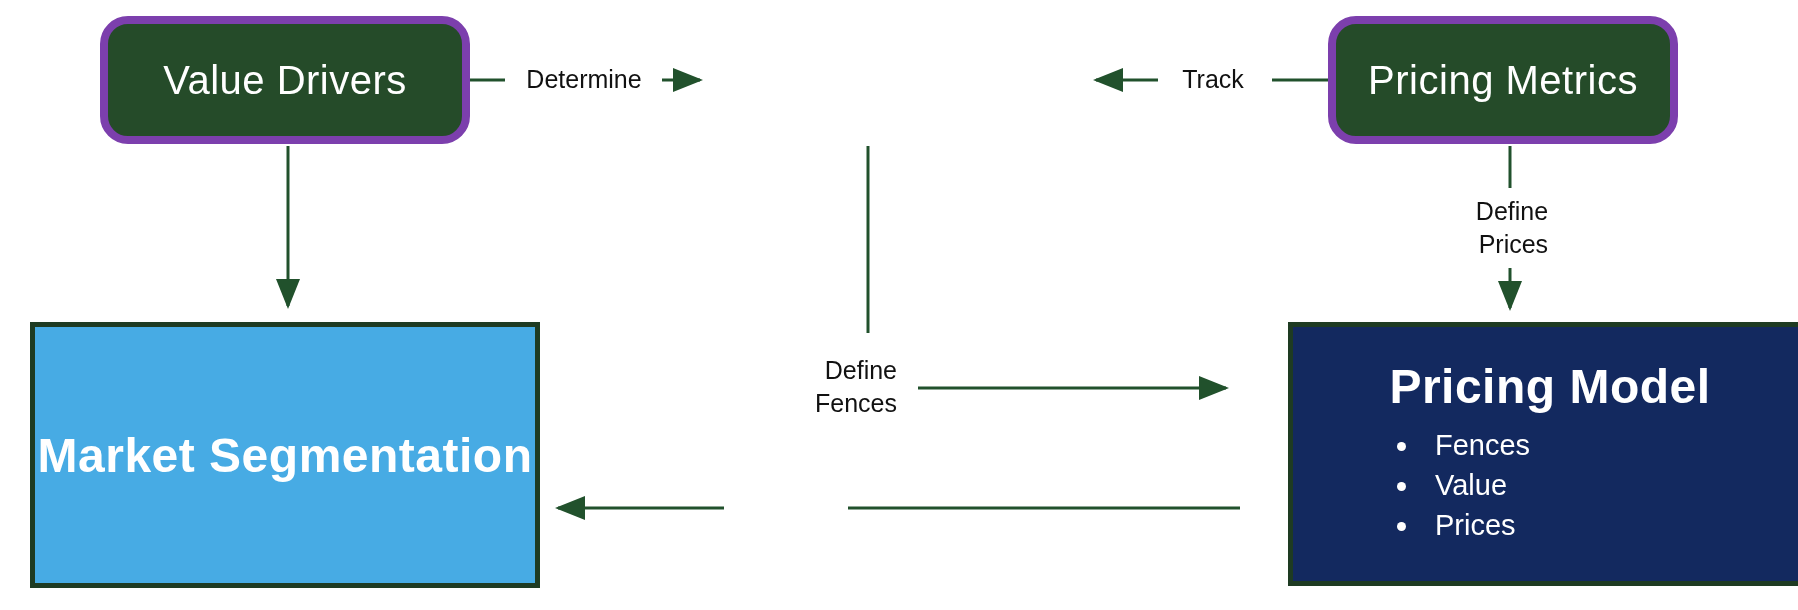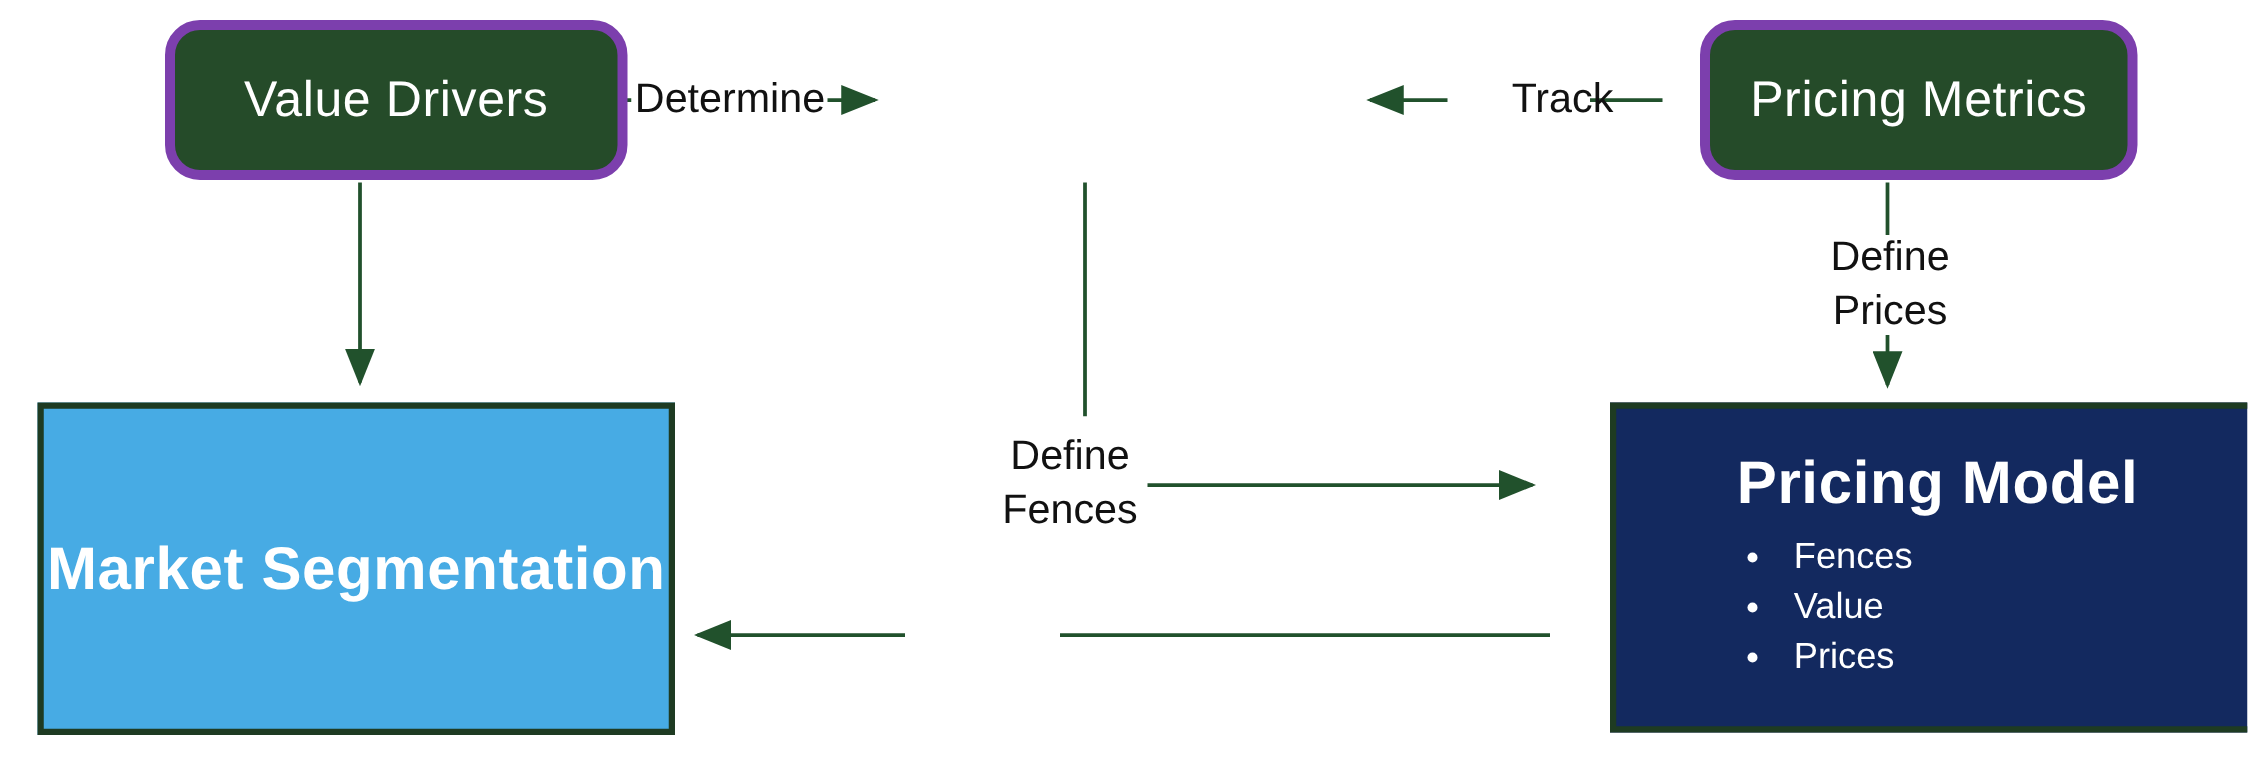--- a/index.html
+++ b/index.html
@@ -41,7 +41,6 @@
     font-size: 40px;
     letter-spacing: 0.5px;
     text-align: center;
-    margin-left: 32px;
   }
   #value-drivers   { left: 100px;  top: 16px; width: 370px; height: 128px; }
   #value-metrics   { left: 710px;  top: 16px; width: 372px; height: 128px; border-color: var(--dark-purple-border); }

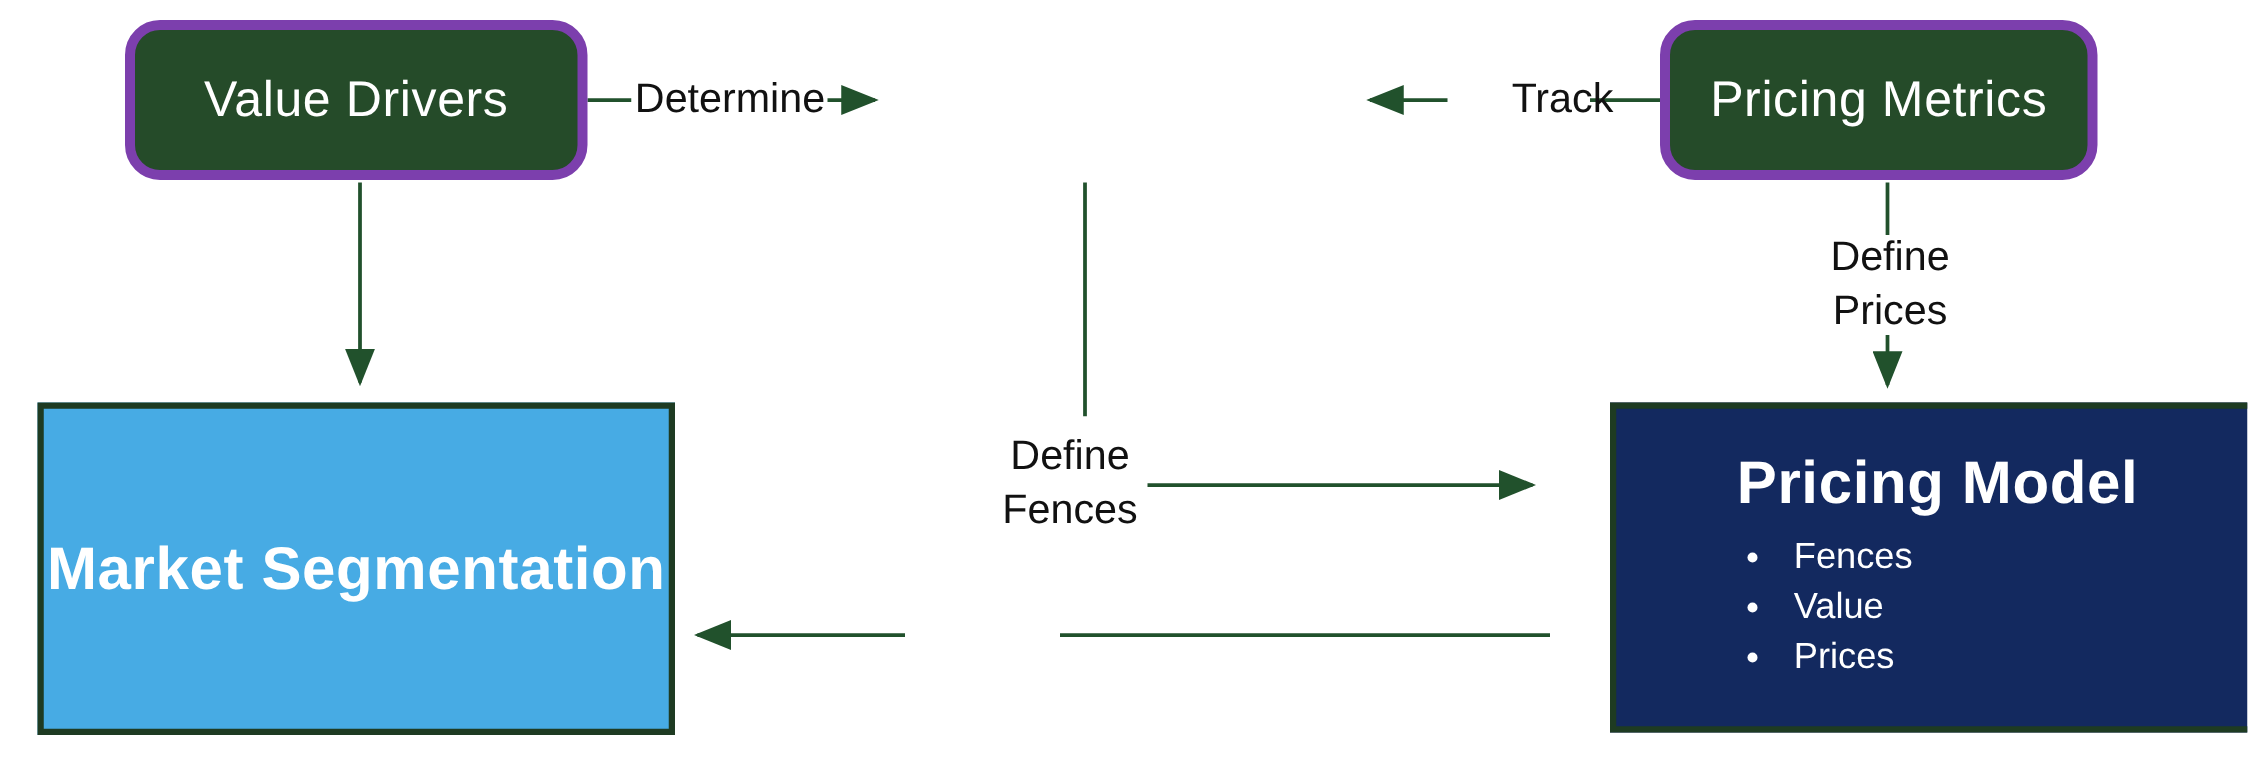--- a/index.html
+++ b/index.html
@@ -63,9 +63,9 @@
     position: absolute;
     transform: translate(-50%, -50%);
     color: var(--label-text);
-    font-size: 33px;
+    font-size: 25px;
     line-height: 1.3;
-    text-align: center;
+    text-align: right;
     white-space: pre-line;
   }
   #lbl-determine        { left: 584px;  top: 79px;  }

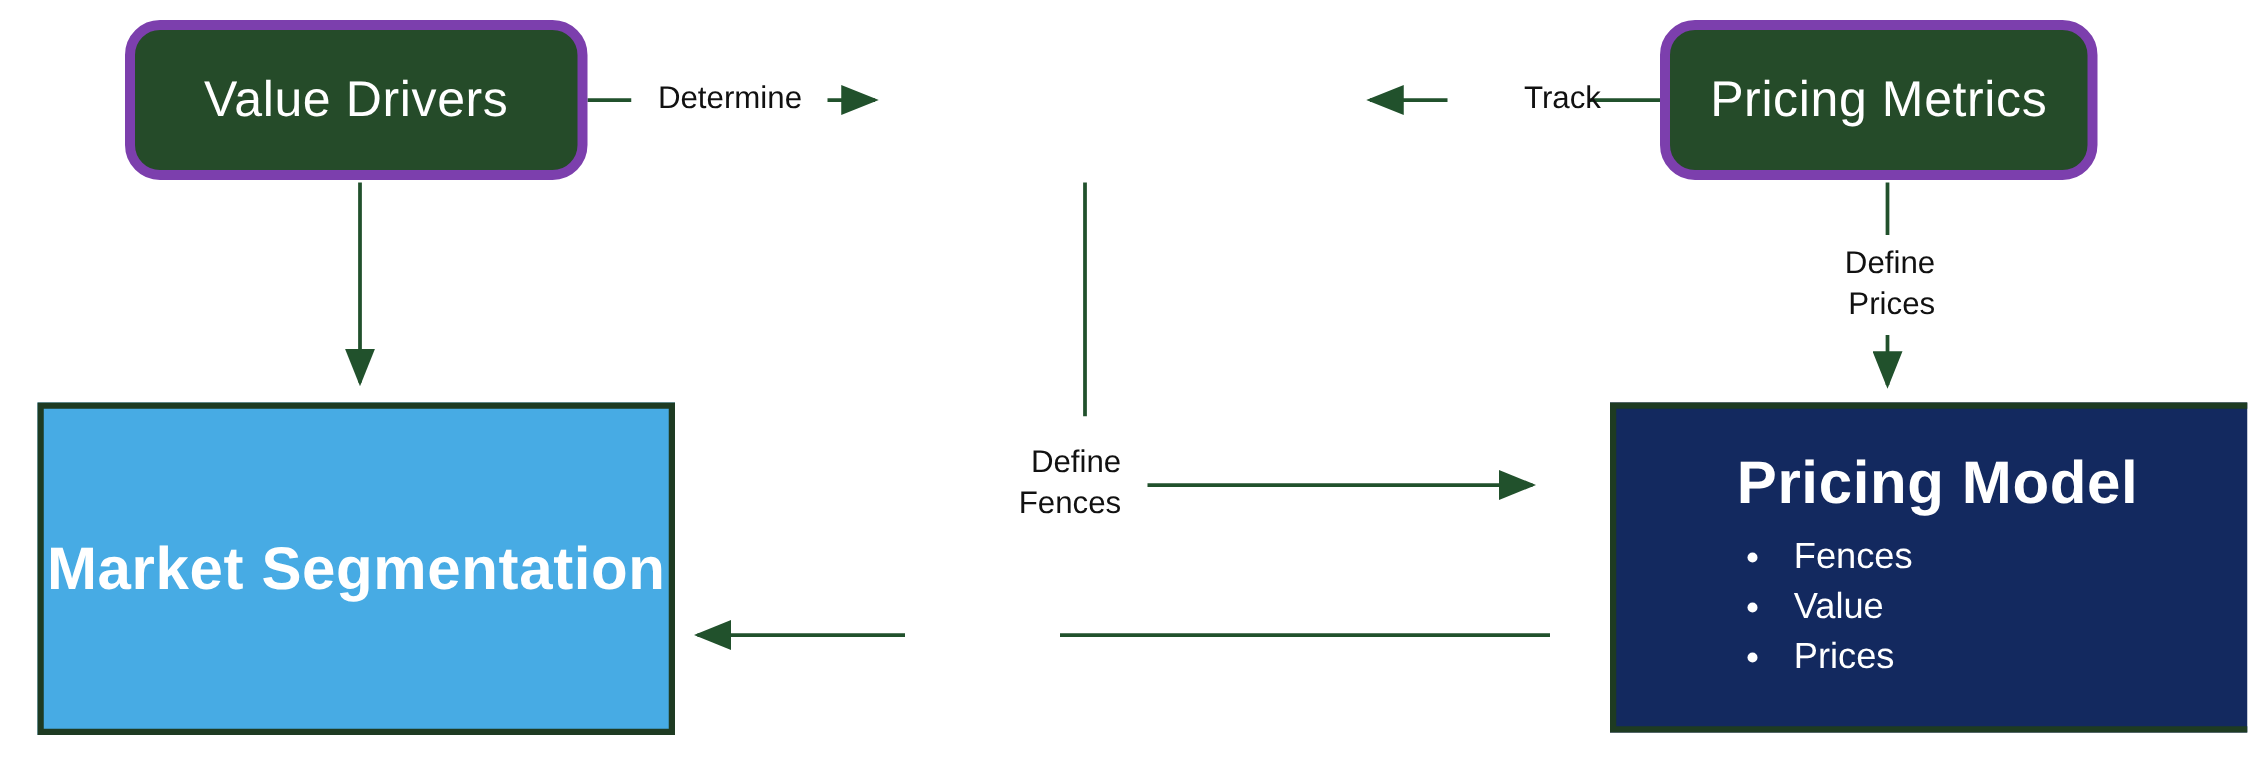--- a/index.html
+++ b/index.html
@@ -69,7 +69,7 @@
     white-space: pre-line;
   }
   #lbl-determine        { left: 584px;  top: 79px;  }
-  #lbl-track            { left: 1213px; top: 79px; margin-left: 37px;  }
+  #lbl-track            { left: 1213px; top: 79px;  }
   #lbl-define-prices    { left: 1512px; top: 227px; }
   #lbl-define-fences    { left: 856px;  top: 386px; }
   #lbl-targets-segments { left: 788px;  top: 514px; }

